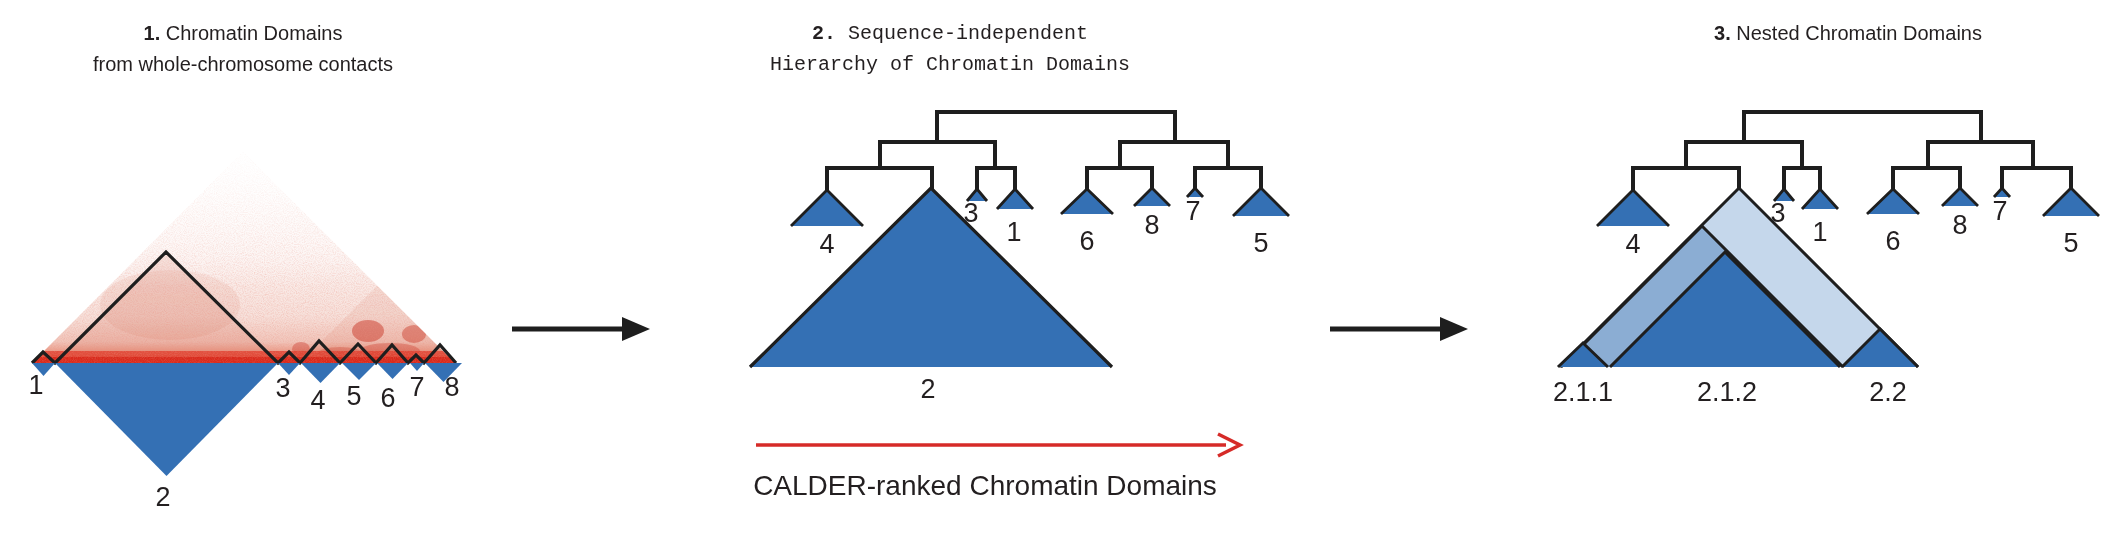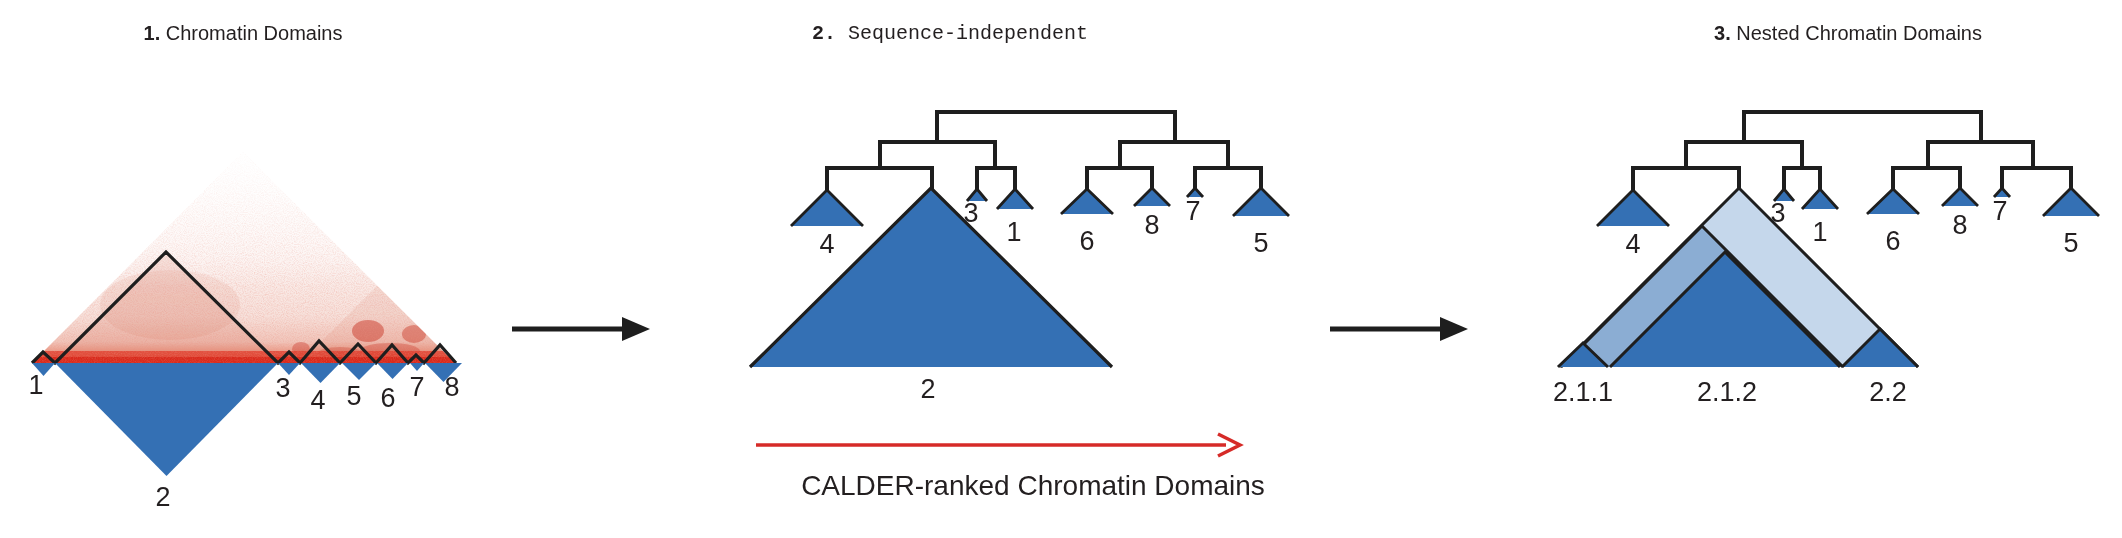--- a/index.html
+++ b/index.html
@@ -167,6 +167,7 @@
 
   <div class="panel-title" style="left: 243px; top: 18px;">
     <div><span class="bold">1.</span><span> Chromatin Domains</span></div>
+    <div>from whole-chromosome contacts</div>
   </div>
 
   <div class="panel-title" style="left: 950px; top: 18px; font-family: Liberation Mono, monospace;">

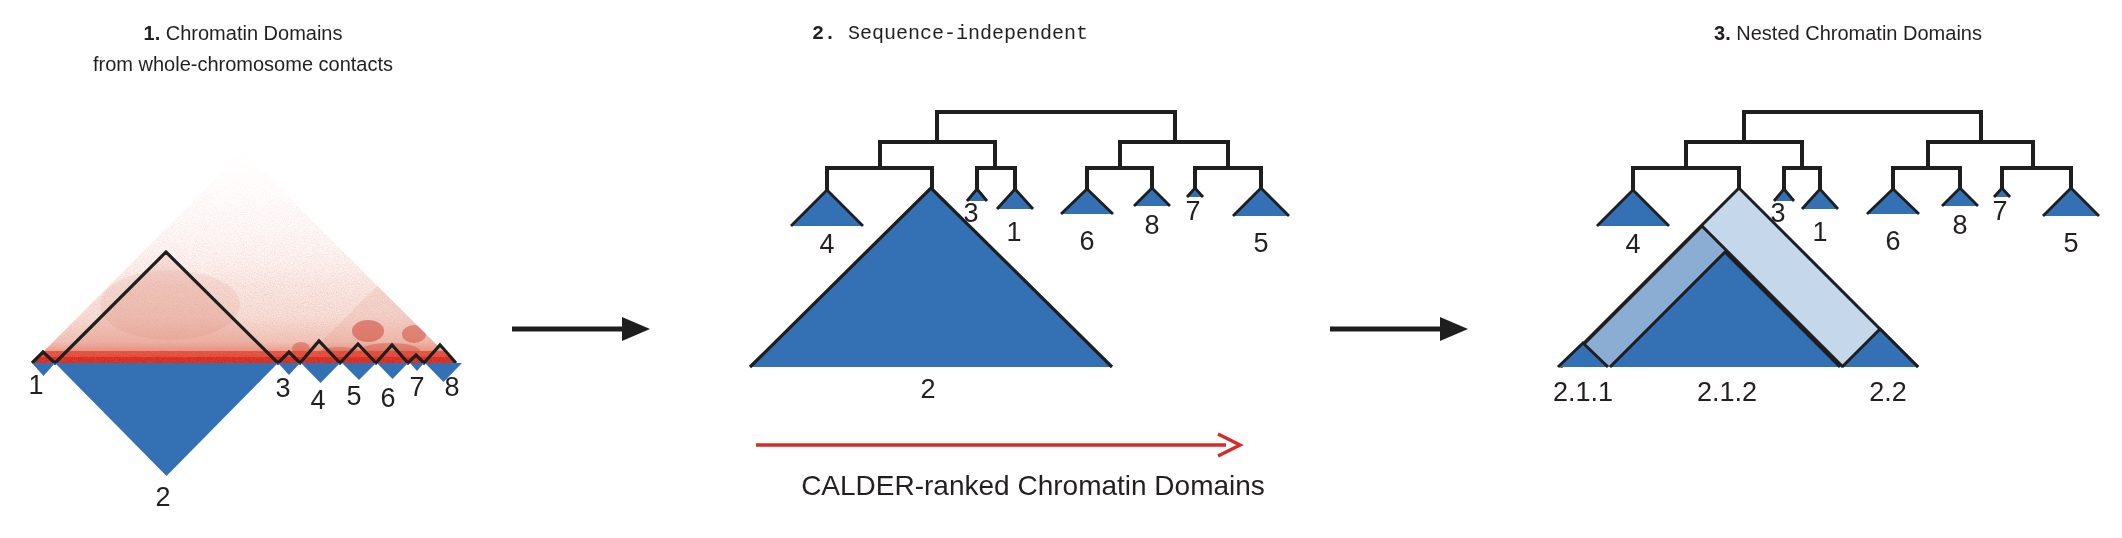--- a/index.html
+++ b/index.html
@@ -172,6 +172,7 @@
 
   <div class="panel-title" style="left: 950px; top: 18px; font-family: Liberation Mono, monospace;">
     <div><span class="bold">2.</span><span> Sequence-independent</span></div>
+    <div>Hierarchy of Chromatin Domains</div>
   </div>
 
   <div class="panel-title" style="left: 1840px; top: 18px; margin-left: 8px;">

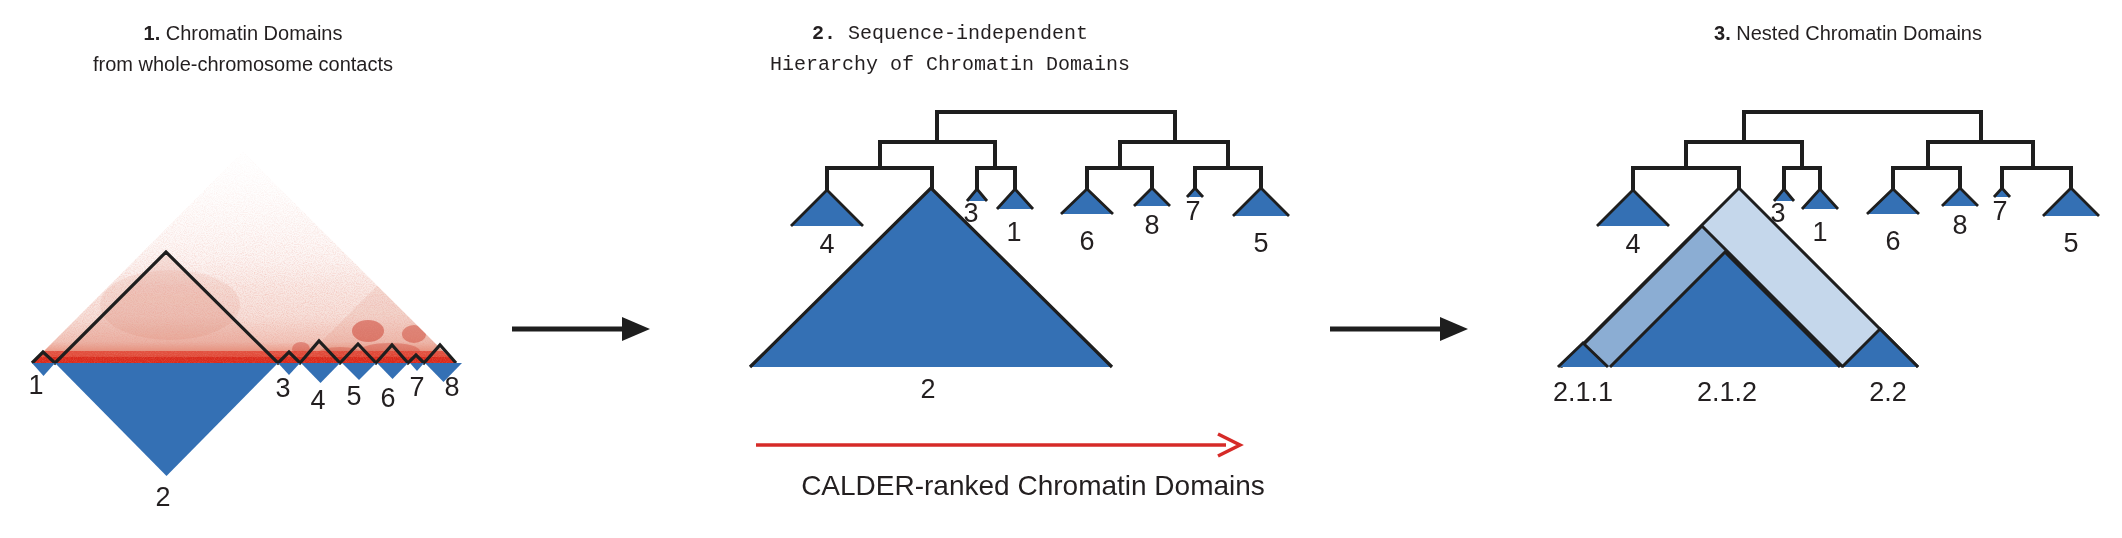--- a/index.html
+++ b/index.html
@@ -10,7 +10,7 @@
   svg text{font-family:"Liberation Sans",sans-serif;font-size:27px;fill:#231f20;text-anchor:middle;}
   .panel-title{position:absolute;transform:translateX(-50%);text-align:center;
                font-size:20px;line-height:31px;white-space:nowrap;}
-  .calder{position:absolute;transform:translateX(-50%);font-size:28px;white-space:nowrap;margin-left:48px;}
+  .calder{position:absolute;transform:translateX(-50%);font-size:28px;white-space:nowrap;}
   .bold{font-weight:bold;}
 </style>
 </head>

